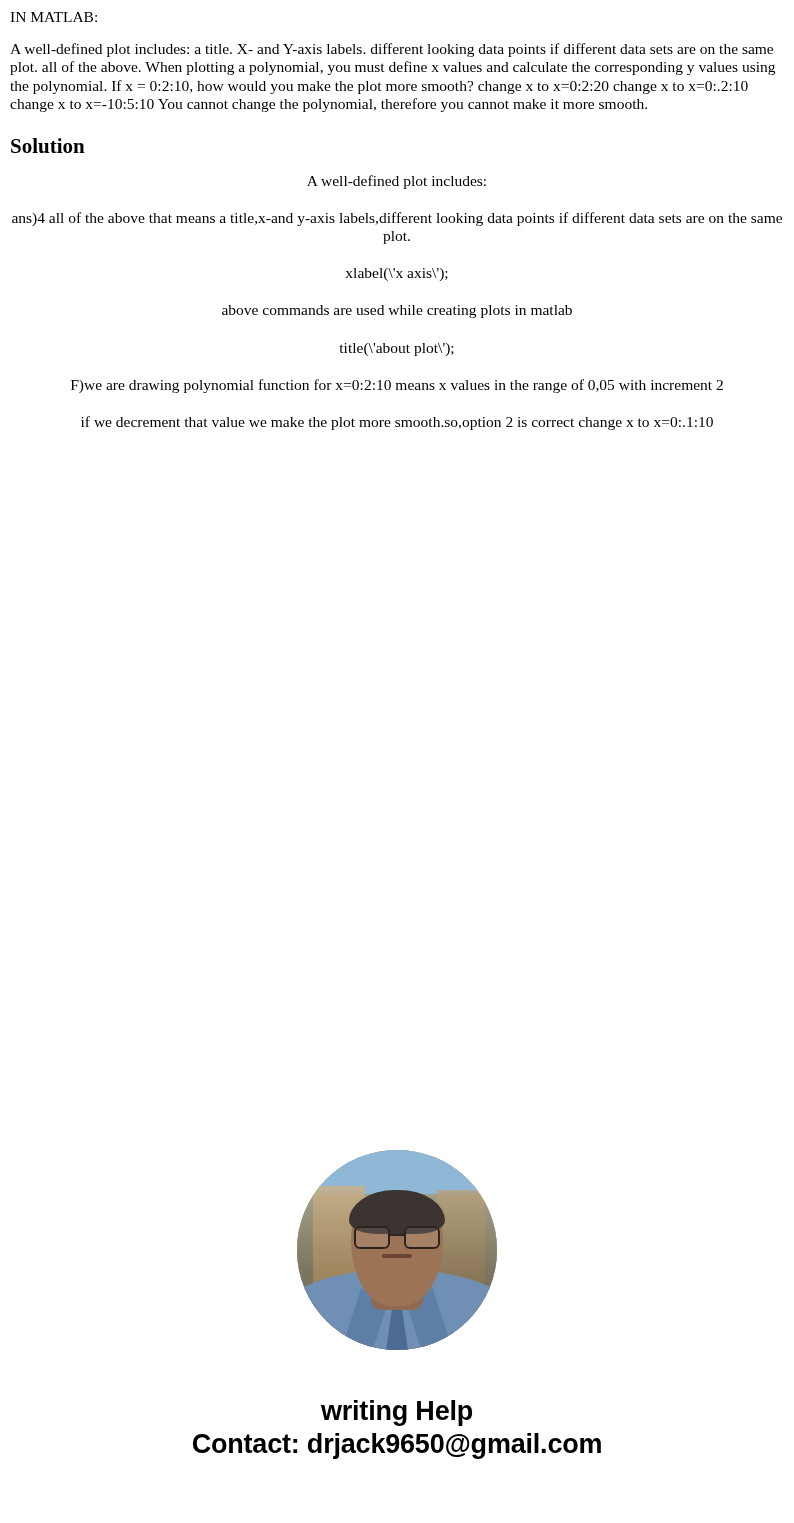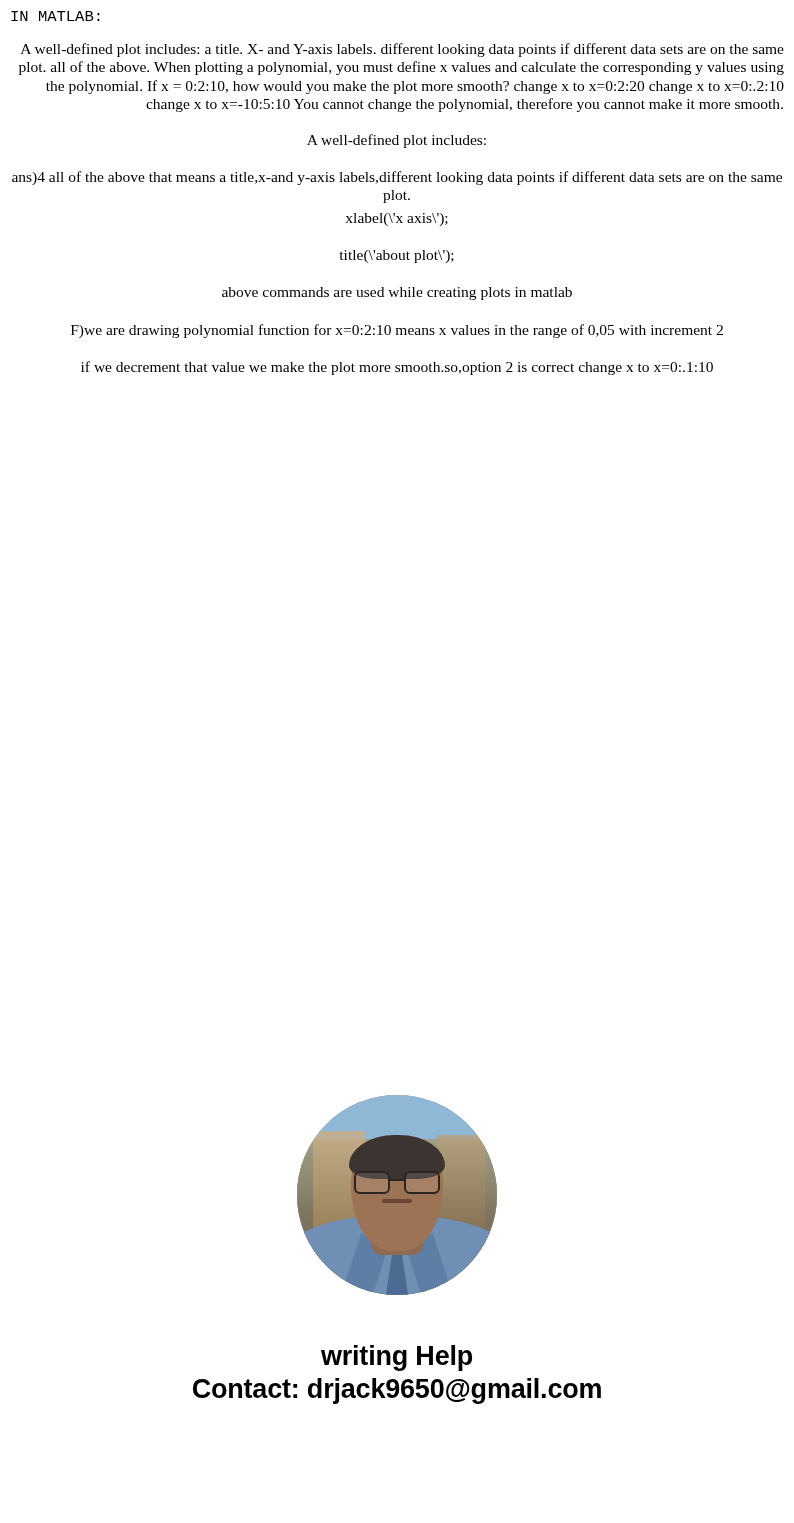--- a/index.html
+++ b/index.html
@@ -21,7 +21,7 @@
     padding: 8px 10px 0 10px;
   }
   .q-title {
-    font-family: Liberation Mono, monospace;
+    font-family: Liberation Serif, serif;
     font-size: 15.5px;
     line-height: 1.18;
     margin: 0 0 14px 0;

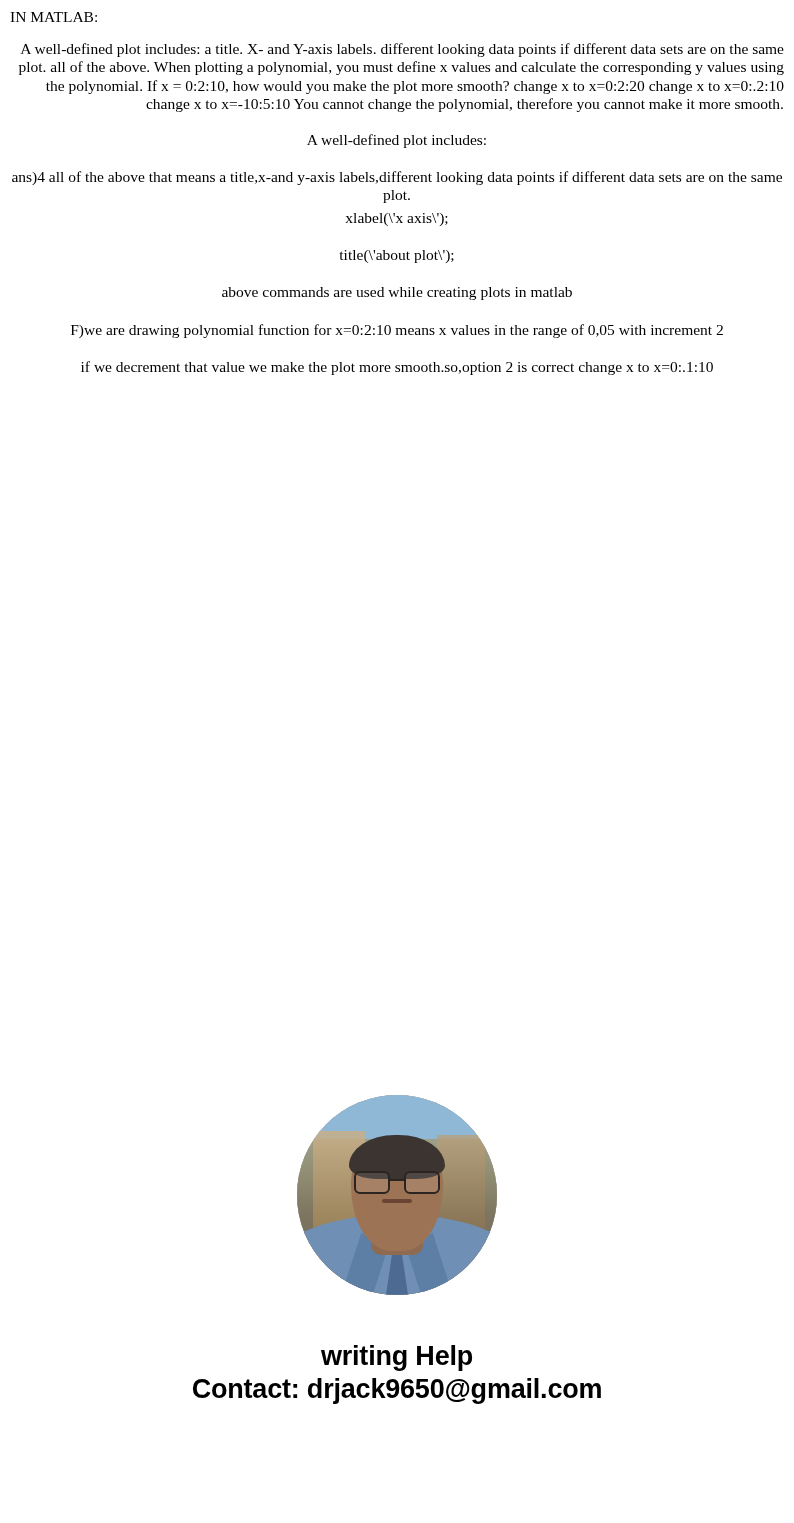--- a/index.html
+++ b/index.html
@@ -31,7 +31,7 @@
     font-size: 15.5px;
     line-height: 1.17;
     margin: 0 0 18px 0;
-    text-align: right;
+    text-align: left;
   }
   h2.solution-heading {
     font-family: "Liberation Serif", serif;

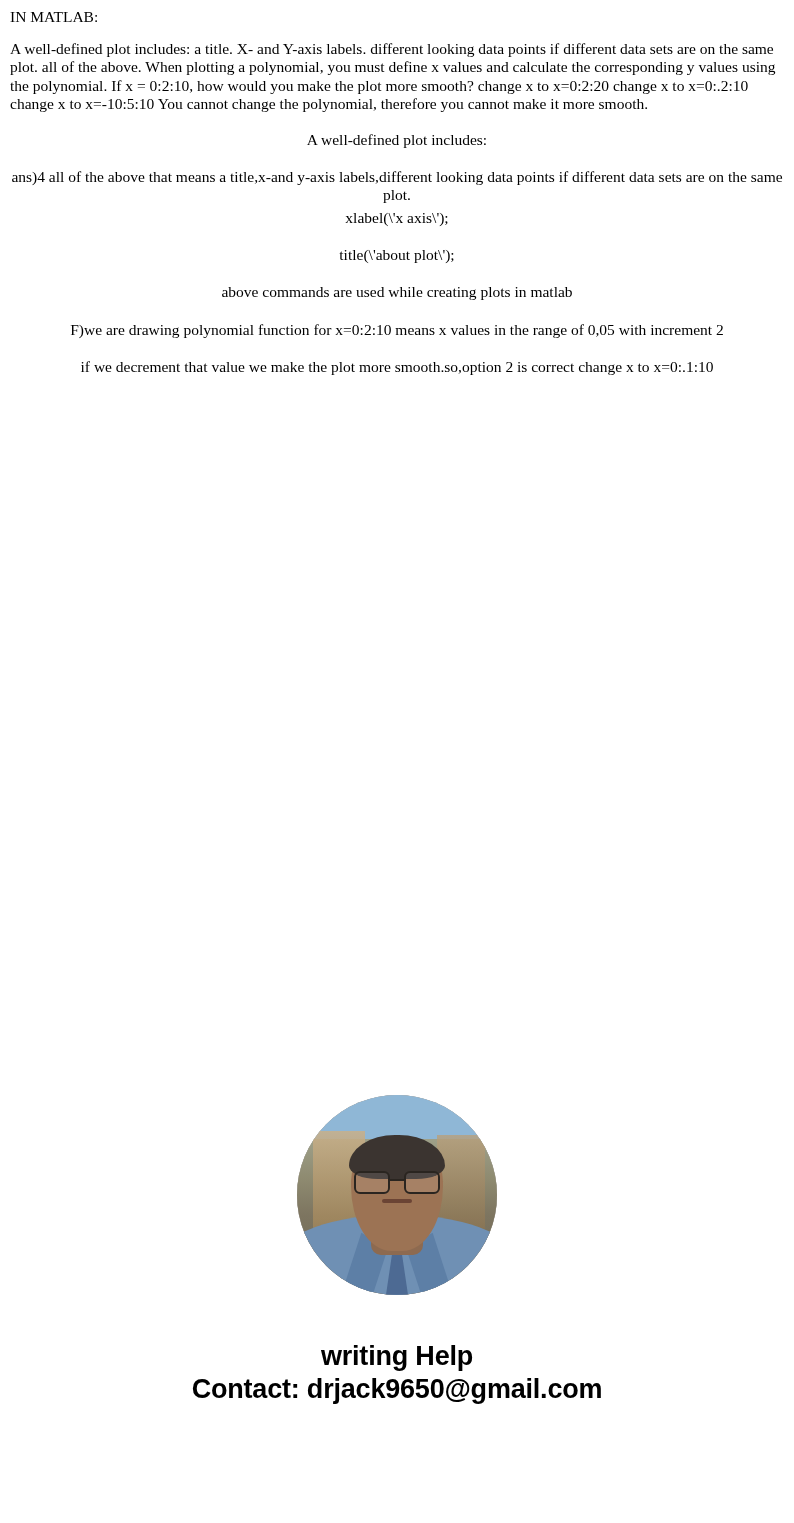--- a/index.html
+++ b/index.html
@@ -225,6 +225,7 @@
 
   <div class="q-body">A well-defined plot includes: a title. X- and Y-axis labels. different looking data points if different data sets are on the same plot. all of the above. When plotting a polynomial, you must define x values and calculate the corresponding y values using the polynomial. If x = 0:2:10, how would you make the plot more smooth? change x to x=0:2:20 change x to x=0:.2:10 change x to x=-10:5:10 You cannot change the polynomial, therefore you cannot make it more smooth.</div>
 
+  <h2 class="solution-heading">Solution</h2>
 
   <p class="p">A well-defined plot includes:</p>
   <p class="p wrap">ans)4 all of the above that means a title,x-and y-axis labels,different looking data points if different data sets are on the same plot.</p>

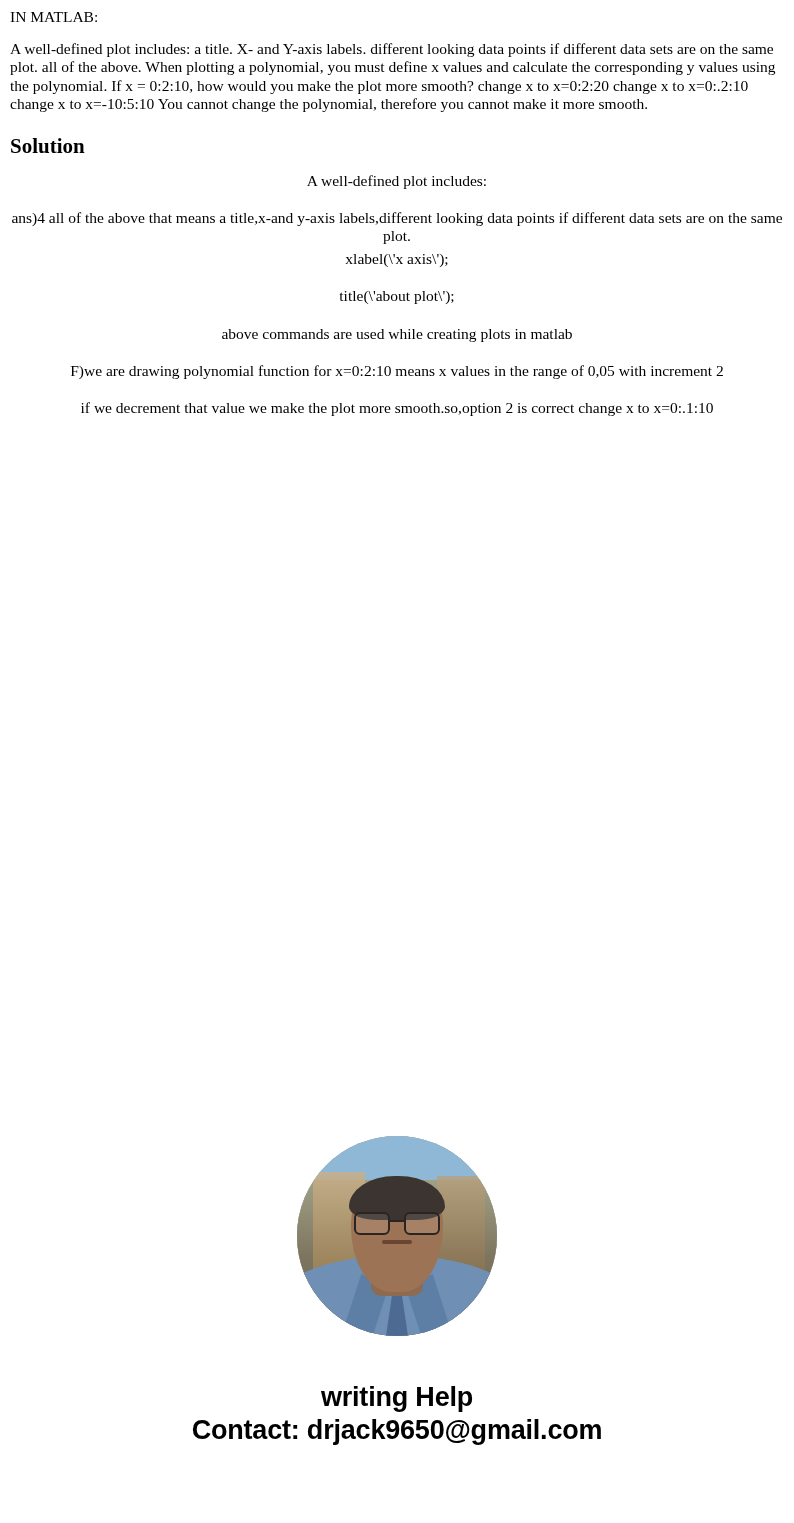--- a/index.html
+++ b/index.html
@@ -48,7 +48,7 @@
     text-align: center;
   }
   .p.wrap {
-    margin-bottom: 5px;
+    margin-bottom: 19px;
   }
   .spacer {
     height: 700px;

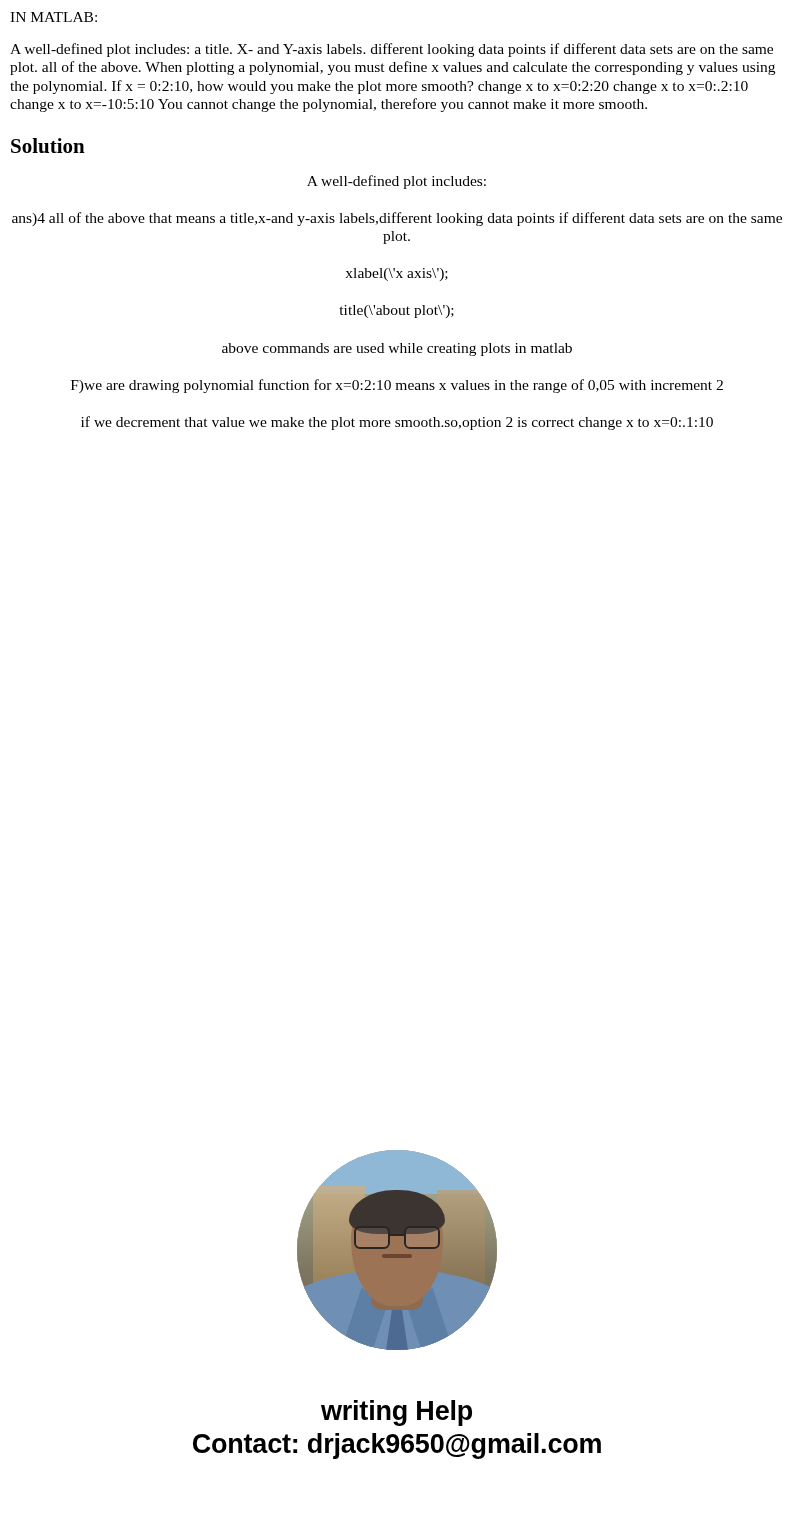--- a/index.html
+++ b/index.html
@@ -230,8 +230,8 @@
   <p class="p">A well-defined plot includes:</p>
   <p class="p wrap">ans)4 all of the above that means a title,x-and y-axis labels,different looking data points if different data sets are on the same plot.</p>
   <p class="p">xlabel(\'x axis\');</p>
+  <p class="p">above commands are used while creating plots in matlab</p>
   <p class="p">title(\'about plot\');</p>
-  <p class="p">above commands are used while creating plots in matlab</p>
   <p class="p">F)we are drawing polynomial function for x=0:2:10 means x values in the range of 0,05 with increment 2</p>
   <p class="p">if we decrement that value we make the plot more smooth.so,option 2 is correct change x to x=0:.1:10</p>
 

